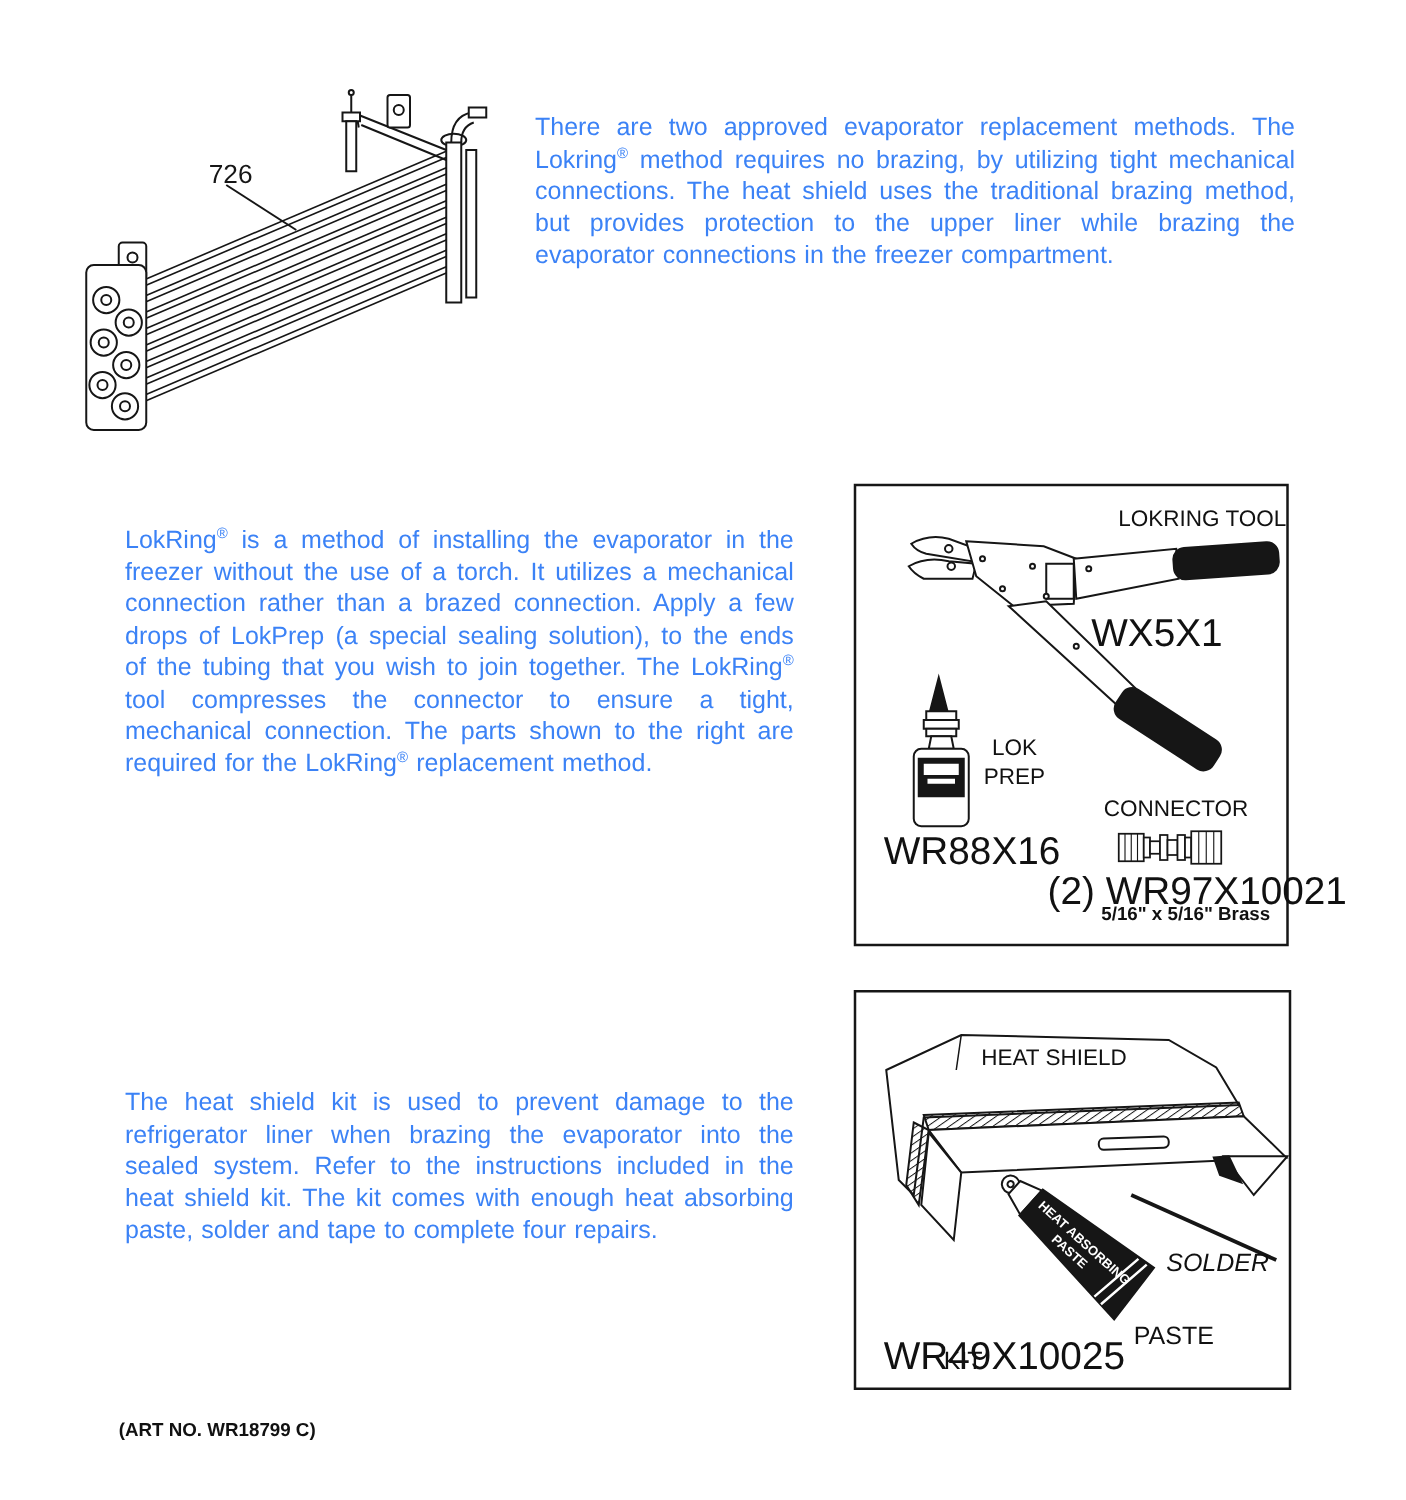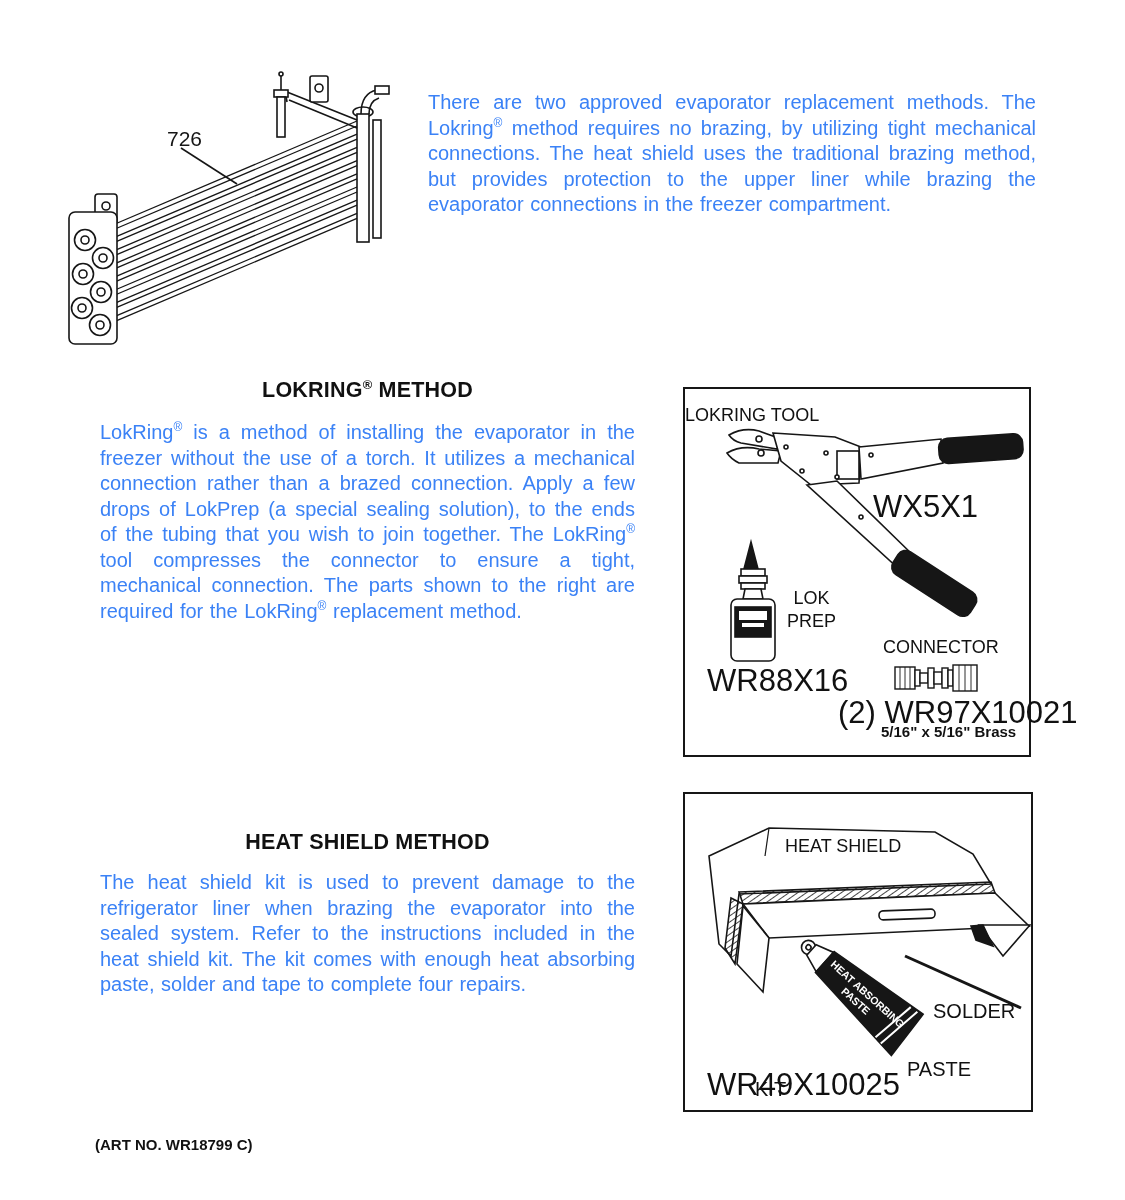--- a/index.html
+++ b/index.html
@@ -98,7 +98,6 @@
 
   <div class="para" style="left:428px; top:90px; width:608px;">There are two approved evaporator replacement methods.  The Lokring<sup class="reg">®</sup> method requires no brazing, by utilizing tight mechanical connections.  The heat shield uses the traditional brazing method, but provides protection to the upper liner while brazing the evaporator connections in the freezer compartment.</div>
 
-  <div class="h1" style="left:100px; top:378px; width:535px;">LOKRING<sup class="reg">®</sup> METHOD</div>
   <div class="para" style="left:100px; top:420px; width:535px;">LokRing<sup class="reg">®</sup> is a method of installing the evaporator in the freezer without the use of a torch.  It utilizes a mechanical connection rather than a brazed connection.  Apply a few drops of LokPrep (a special sealing solution), to the ends of the tubing that you wish to join together.  The LokRing<sup class="reg">®</sup> tool compresses the connector to ensure a tight, mechanical connection.  The parts shown to the right are required for the LokRing<sup class="reg">®</sup> replacement method.</div>
 
   <div class="figure-box" style="left:683px; top:387px; width:348px; height:370px;">

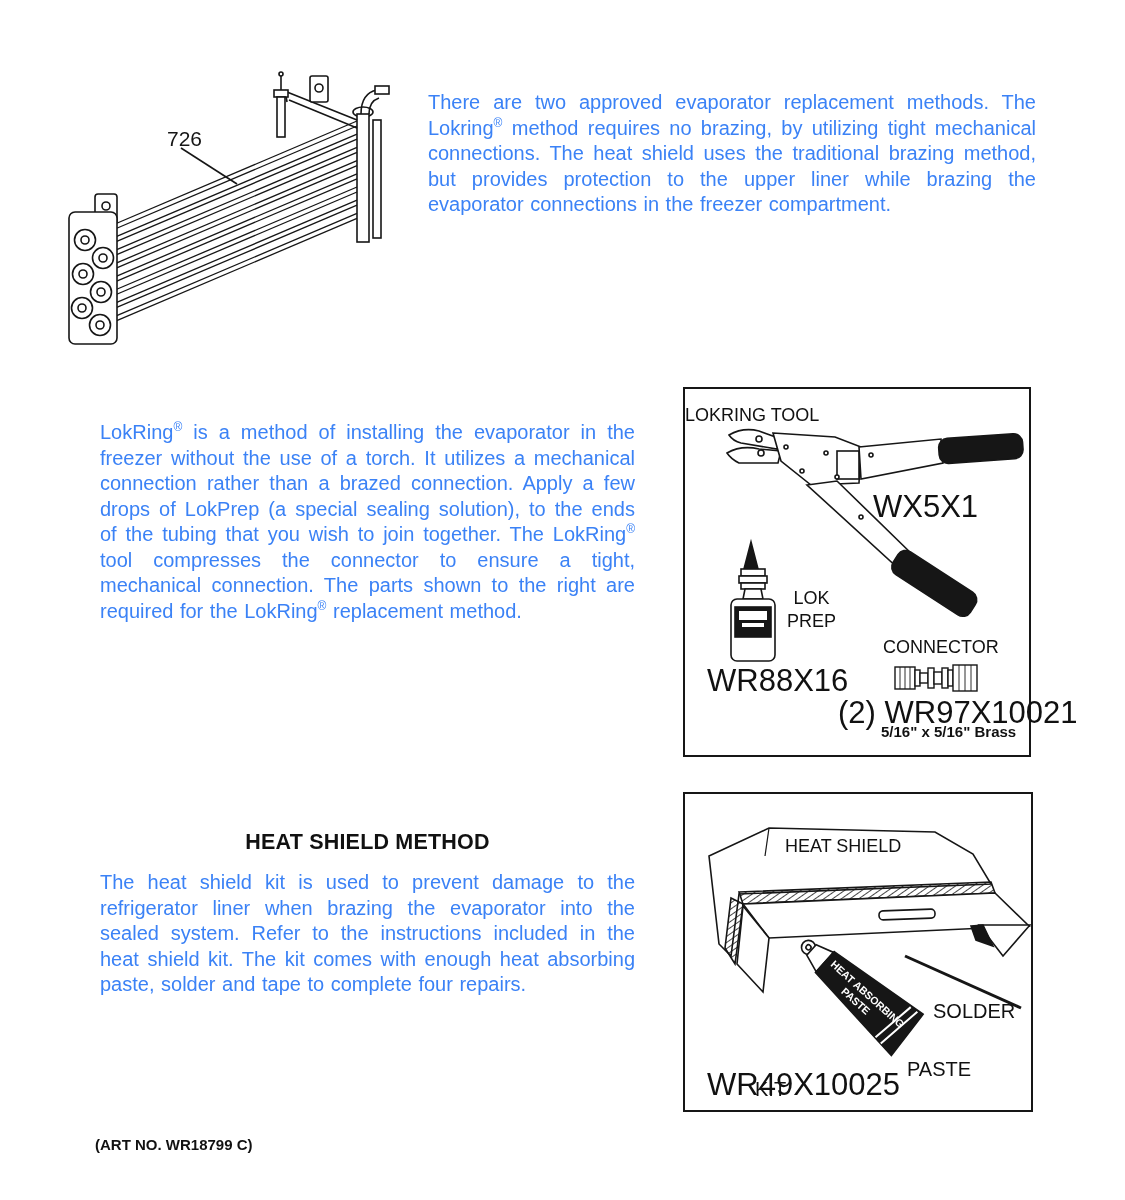--- a/index.html
+++ b/index.html
@@ -25,7 +25,7 @@
   .part { position:absolute; font-weight:normal; font-size:31px; color:#111111; white-space:nowrap; }
   .part-sm { position:absolute; font-weight:bold; font-size:15px; color:#111111; white-space:nowrap; }
   .artno { position:absolute; font-weight:bold; font-size:15px; color:#111111;margin-top:44px; }
-  .center-lbl { left:0; right:0; text-align:left; }
+  .center-lbl { left:0; right:0; text-align:right; }
   .stack span { display:block; line-height:23px; }
 </style>
 </head>

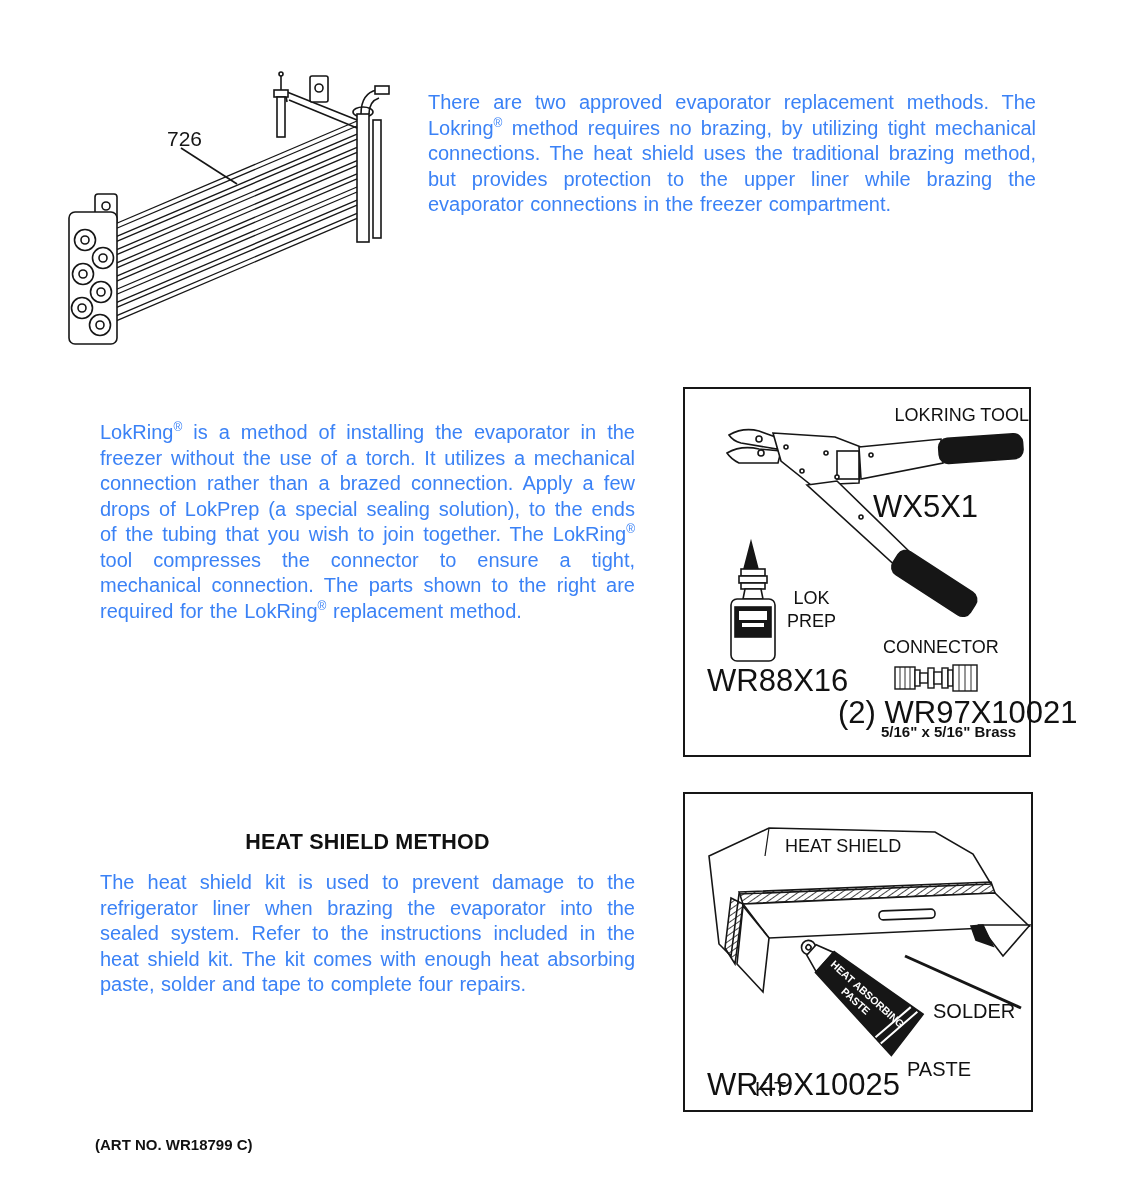--- a/index.html
+++ b/index.html
@@ -162,7 +162,6 @@
     <div class="part-sm" style="left:196px; top:334px;">5/16" x 5/16" Brass</div>
   </div>
 
-  <div class="h1" style="left:100px; top:830px; width:535px;">HEAT SHIELD METHOD</div>
   <div class="para" style="left:100px; top:870px; width:535px;">The heat shield kit is used to prevent damage to the refrigerator liner when brazing the evaporator into the sealed system.  Refer to the instructions included in the heat shield kit.  The kit comes with enough heat absorbing paste, solder and tape to complete four repairs.</div>
 
   <div class="figure-box" style="left:683px; top:792px; width:350px; height:320px;">

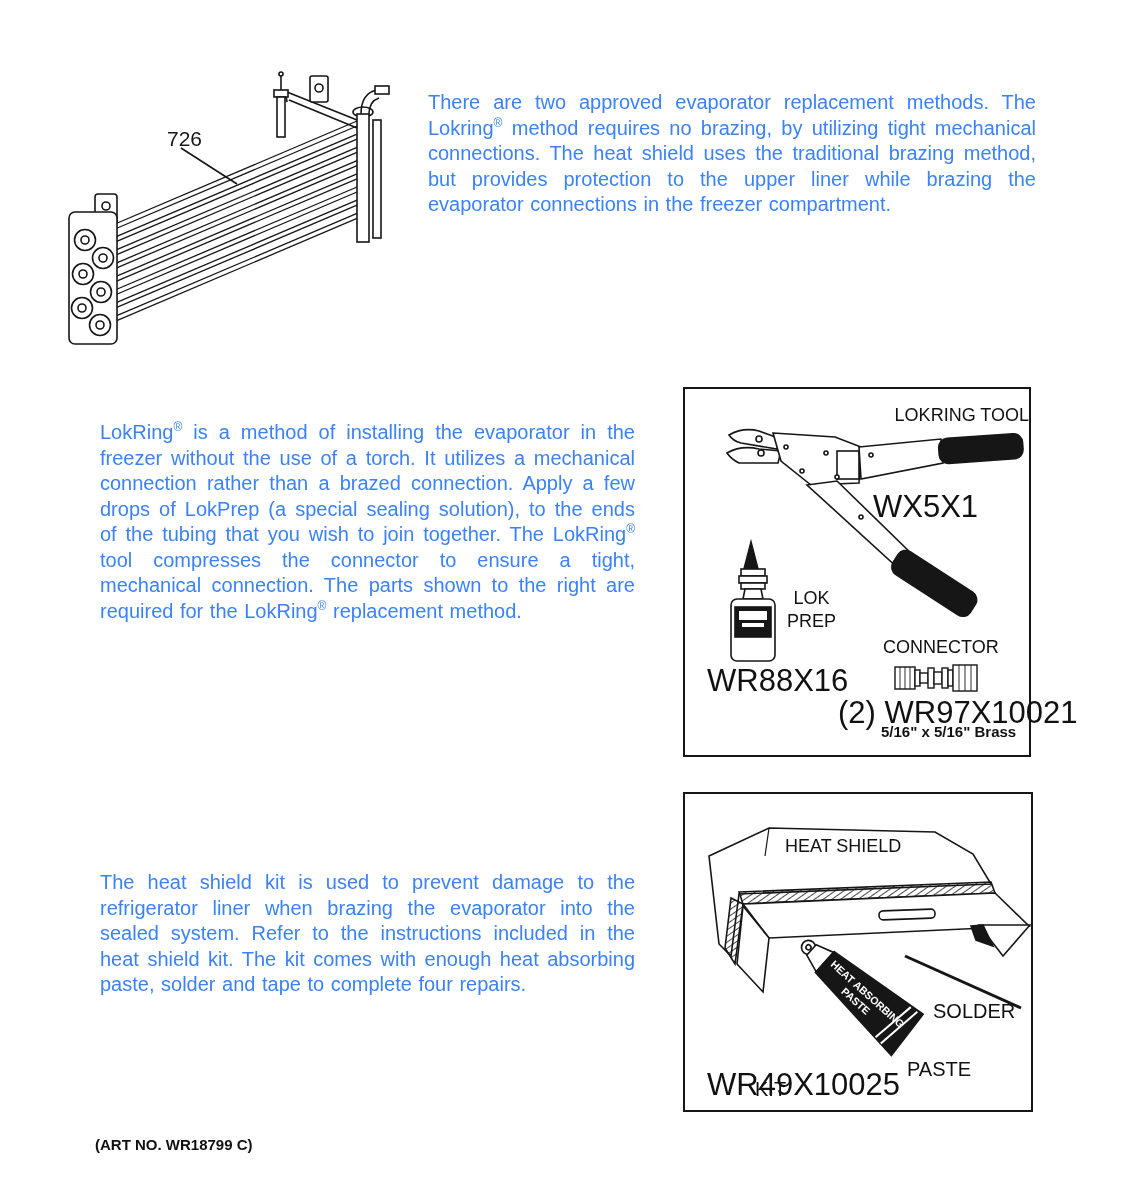--- a/index.html
+++ b/index.html
@@ -201,7 +201,7 @@
       </g>
     </svg>
     <div class="lbl" style="left:100px; top:42px;">HEAT SHIELD</div>
-    <div class="lbl-lg" style="left:248px; top:206px;">SOLDER</div>
+    <div class="lbl-lg" style="left:248px; top:206px;font-style:italic;">SOLDER</div>
     <div class="lbl-lg" style="left:70px; top:248px;margin-top:36px;">KIT</div>
     <div class="part" style="left:22px; top:273px;">WR49X10025</div>
     <div class="lbl-lg" style="left:222px; top:264px;">PASTE</div>

